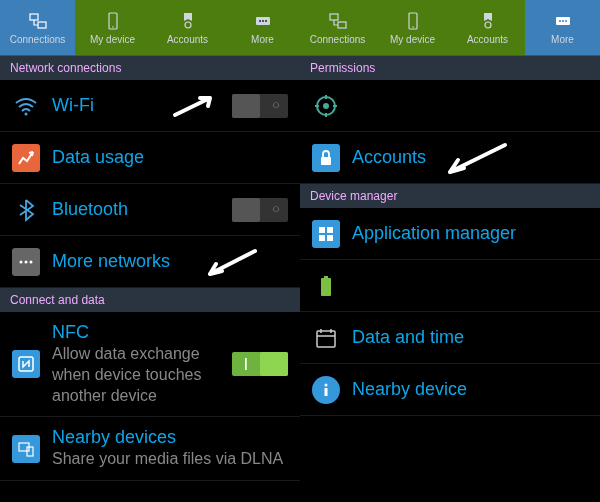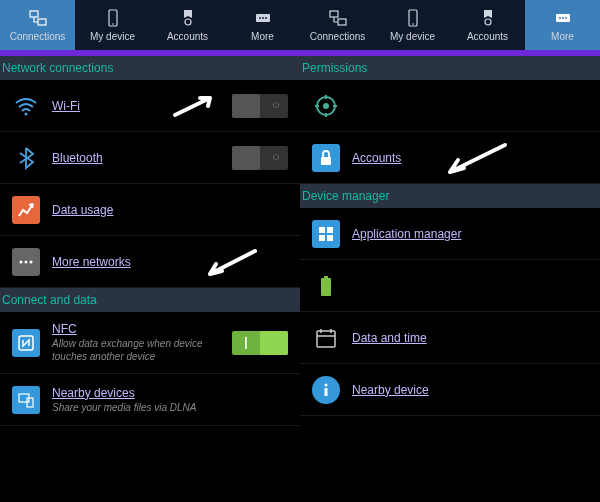--- a/index.html
+++ b/index.html
@@ -6,7 +6,7 @@
 body { background: #000; font-family: Arial, sans-serif; color: #fff; width: 600px; height: 502px; overflow: hidden; }
 .container { display: flex; width: 600px; height: 502px; }
 .pane { width: 300px; background: #000; }
-.tabbar { display: flex; height: 56px; background: #0f172a; border-bottom: 6px solid #6d28d9; }
+.tabbar { display: flex; height: 56px; background: #4d7c0f; border-bottom: 1px solid #6d28d9; }
 .tab { flex: 1; display: flex; flex-direction: column; align-items: center; justify-content: center; font-size: 10px; color: #cdd6e0; gap: 3px; cursor: pointer; }
 .tab.selected { background: #3d7fb8; }
 .tab-icon { width: 20px; height: 20px; display: flex; align-items: center; justify-content: center; }

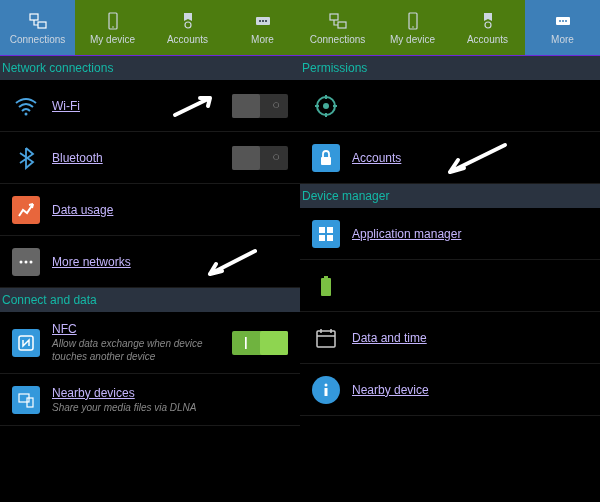--- a/index.html
+++ b/index.html
@@ -10,7 +10,7 @@
 .tab { flex: 1; display: flex; flex-direction: column; align-items: center; justify-content: center; font-size: 10px; color: #cdd6e0; gap: 3px; cursor: pointer; }
 .tab.selected { background: #3d7fb8; }
 .tab-icon { width: 20px; height: 20px; display: flex; align-items: center; justify-content: center; }
-.section-header { background: #2a3340; color: #14b8a6; font-size: 12px; padding: 5px 2px; height: 24px; display: flex; align-items: center; }
+.section-header { background: #2a3340; color: #f0abfc; font-size: 12px; padding: 5px 10px; height: 24px; display: flex; align-items: center; }
 .row { display: flex; align-items: center; padding: 10px 12px; border-bottom: 1px solid #1a1a1a; min-height: 52px; position: relative; }
 .row-icon { width: 28px; height: 28px; margin-right: 12px; flex-shrink: 0; display: flex; align-items: center; justify-content: center; border-radius: 3px; }
 .row-text { flex: 1; }

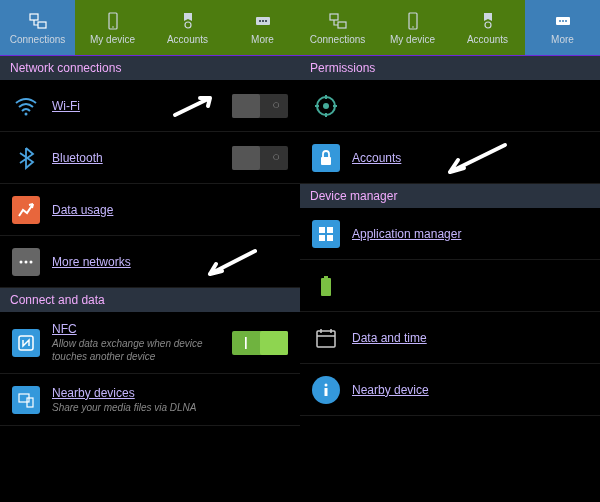--- a/index.html
+++ b/index.html
@@ -14,7 +14,7 @@
 .row { display: flex; align-items: center; padding: 10px 12px; border-bottom: 1px solid #1a1a1a; min-height: 52px; position: relative; }
 .row-icon { width: 28px; height: 28px; margin-right: 12px; flex-shrink: 0; display: flex; align-items: center; justify-content: center; border-radius: 3px; }
 .row-text { flex: 1; }
-.row-title { font-size: 12px; color: #c4b5fd; text-decoration: underline; }
+.row-title { font-size: 18px; color: #0ea5e9; }
 .row-sub { font-size: 10px; color: #888; line-height: 1.3; margin-top: 1px; font-style: italic; }
 .toggle { width: 56px; height: 24px; background: #333; border-radius: 2px; position: relative; flex-shrink: 0; }
 .toggle-knob { width: 28px; height: 24px; background: #555; border-radius: 2px; position: absolute; top: 0; }

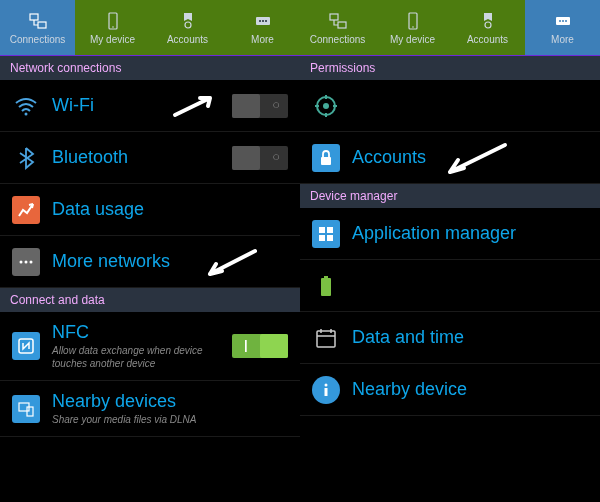--- a/index.html
+++ b/index.html
@@ -96,6 +96,18 @@
     </div>
 
     <div class="row">
+      <div class="row-icon" style="background:#e8663c">
+          <svg width="20" height="20" viewBox="0 0 20 20">
+            <path d="M3 16 L7 10 L11 13 L17 4" fill="none" stroke="#fff" stroke-width="2"></path>
+            <path d="M17 4 L13 5 M17 4 L16 8" fill="none" stroke="#fff" stroke-width="2"></path>
+          </svg>
+        </div>
+      <div class="row-text">
+          <div class="row-title">Data usage</div>
+        </div>
+    </div>
+
+    <div class="row">
       <div class="row-icon">
           <svg width="26" height="26" viewBox="0 0 26 26">
             <path d="M13 3 L13 23 L20 17 L7 8 M13 3 L20 9 L7 18" fill="none" stroke="#4aa3e0" stroke-width="1.8"></path>
@@ -106,18 +118,6 @@
         </div>
       <div class="toggle off">
           <div class="toggle-knob"></div>
-        </div>
-    </div>
-
-    <div class="row">
-      <div class="row-icon" style="background:#e8663c">
-          <svg width="20" height="20" viewBox="0 0 20 20">
-            <path d="M3 16 L7 10 L11 13 L17 4" fill="none" stroke="#fff" stroke-width="2"></path>
-            <path d="M17 4 L13 5 M17 4 L16 8" fill="none" stroke="#fff" stroke-width="2"></path>
-          </svg>
-        </div>
-      <div class="row-text">
-          <div class="row-title">Data usage</div>
         </div>
     </div>
 

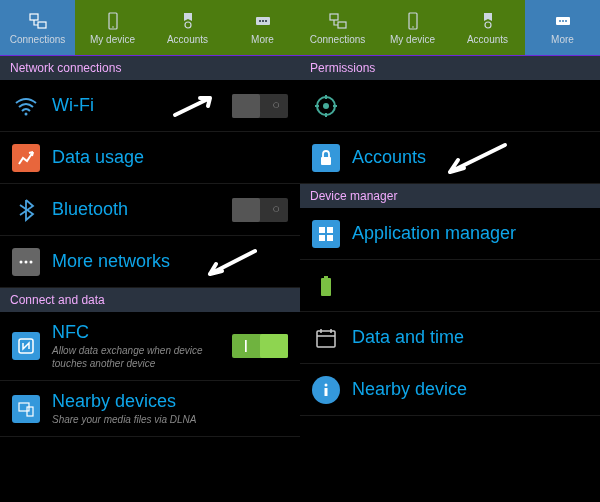--- a/index.html
+++ b/index.html
@@ -15,7 +15,7 @@
 .row-icon { width: 28px; height: 28px; margin-right: 12px; flex-shrink: 0; display: flex; align-items: center; justify-content: center; border-radius: 3px; }
 .row-text { flex: 1; }
 .row-title { font-size: 18px; color: #0ea5e9; }
-.row-sub { font-size: 10px; color: #888; line-height: 1.3; margin-top: 1px; font-style: italic; }
+.row-sub { font-size: 16px; color: #888; line-height: 1.3; margin-top: 1px; }
 .toggle { width: 56px; height: 24px; background: #333; border-radius: 2px; position: relative; flex-shrink: 0; }
 .toggle-knob { width: 28px; height: 24px; background: #555; border-radius: 2px; position: absolute; top: 0; }
 .toggle.off .toggle-knob { left: 0; background: #555; }

